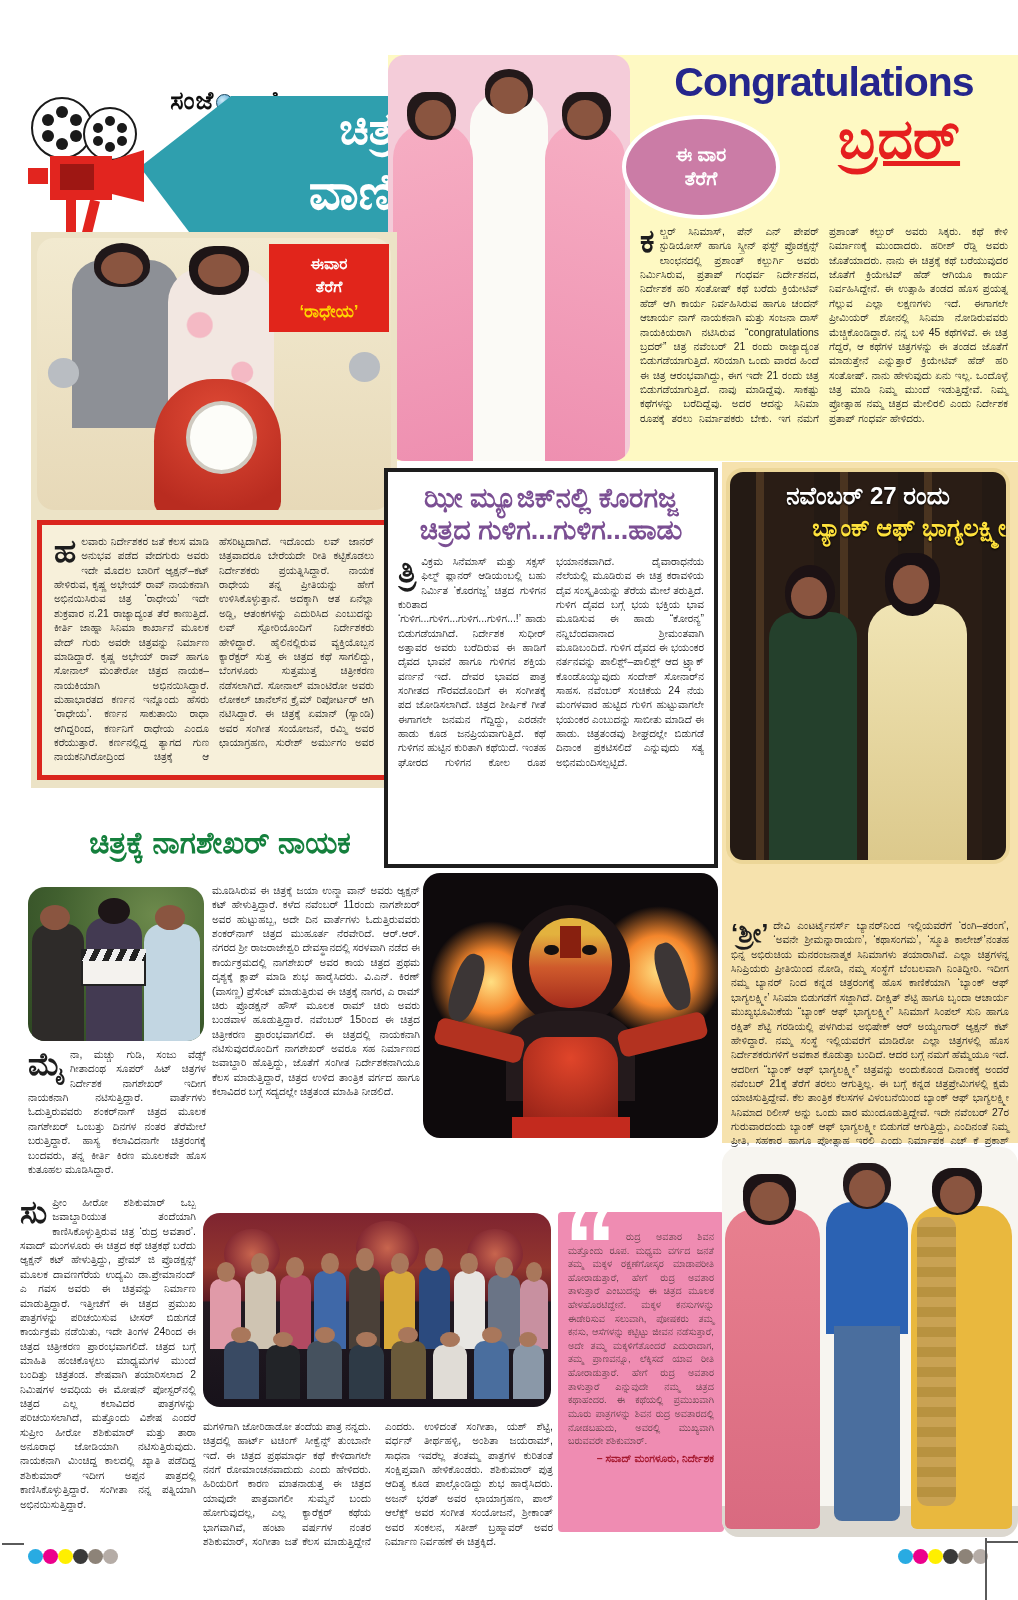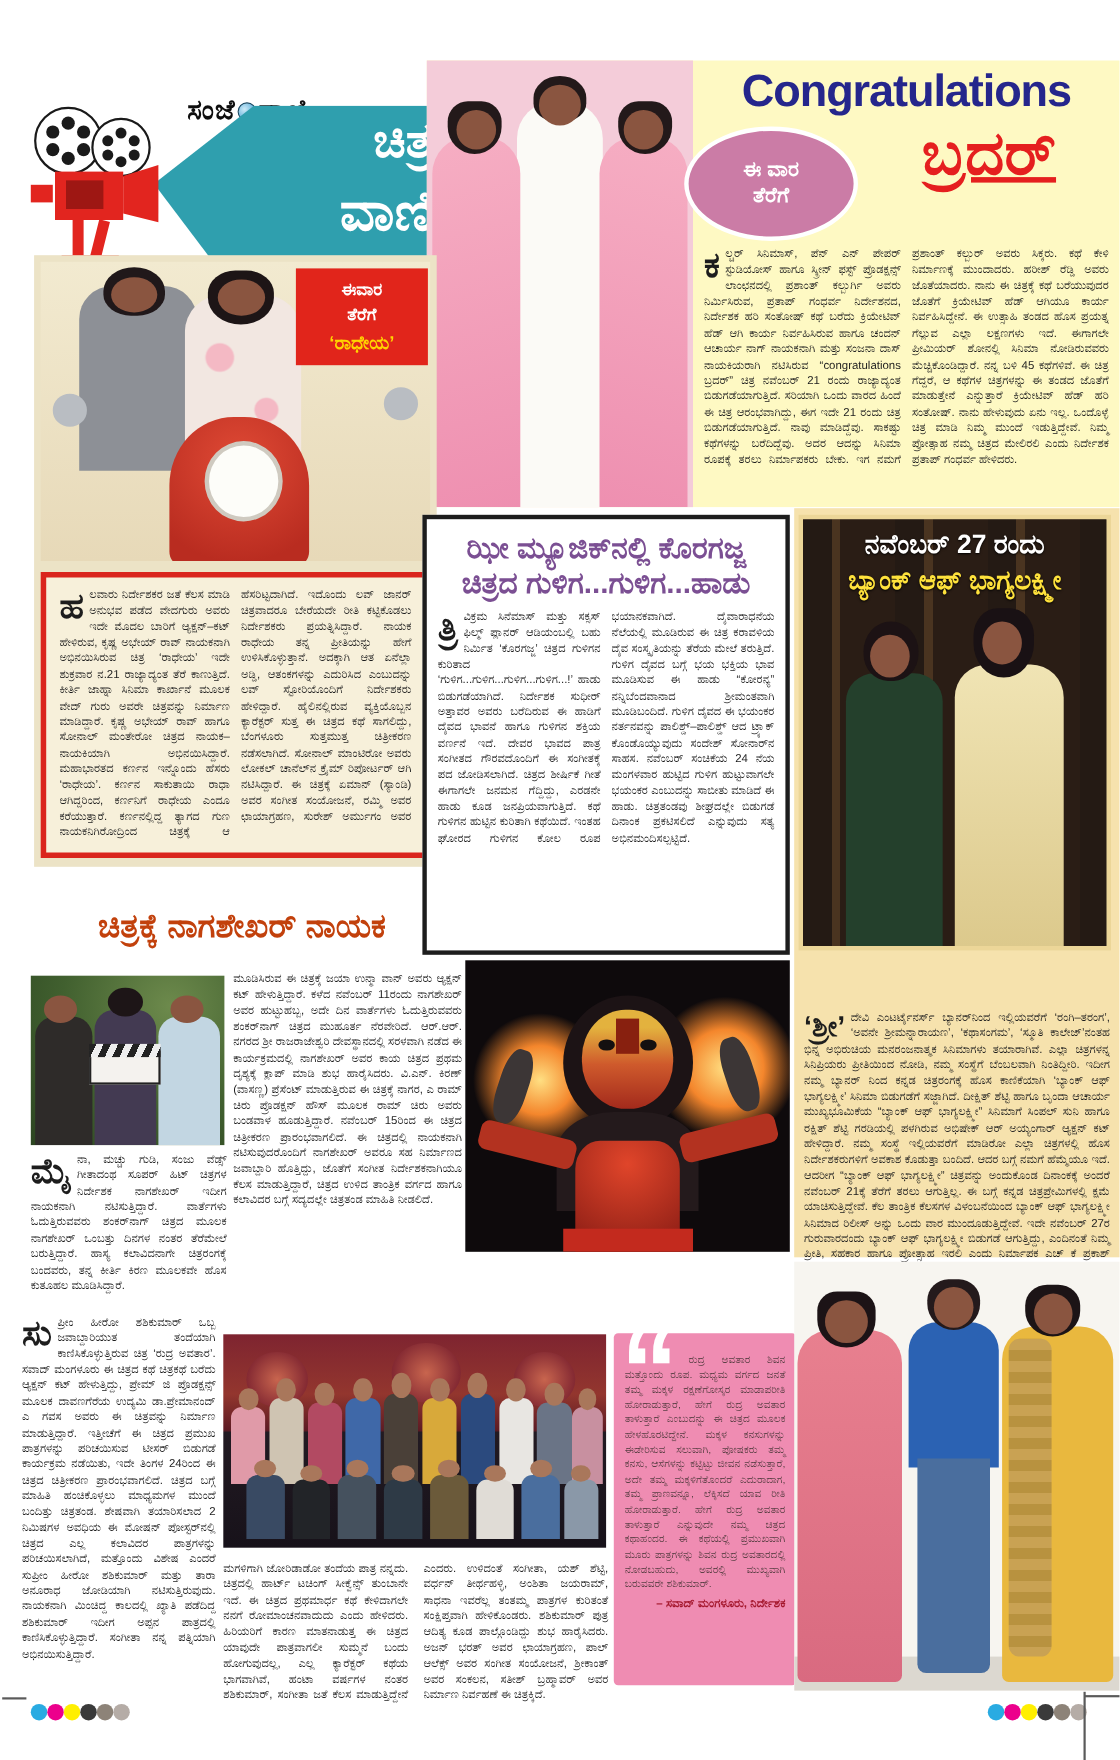--- a/index.html
+++ b/index.html
@@ -6,7 +6,7 @@
   .page{position:relative;width:1018px;height:1600px;background:#fff;overflow:hidden;
         font-family:"Liberation Sans","DejaVu Sans",sans-serif;}
   .abs{position:absolute;}
-  .photo{position:absolute;overflow:hidden;}
+  .photo{position:absolute;overflow:hidden;border-radius:17px;}
   .fig{position:absolute;}
   .kn{font-size:10.4px;line-height:1.38;color:#1d1d1d;text-align:justify;}
   .cols2{column-count:2;column-gap:10px;}

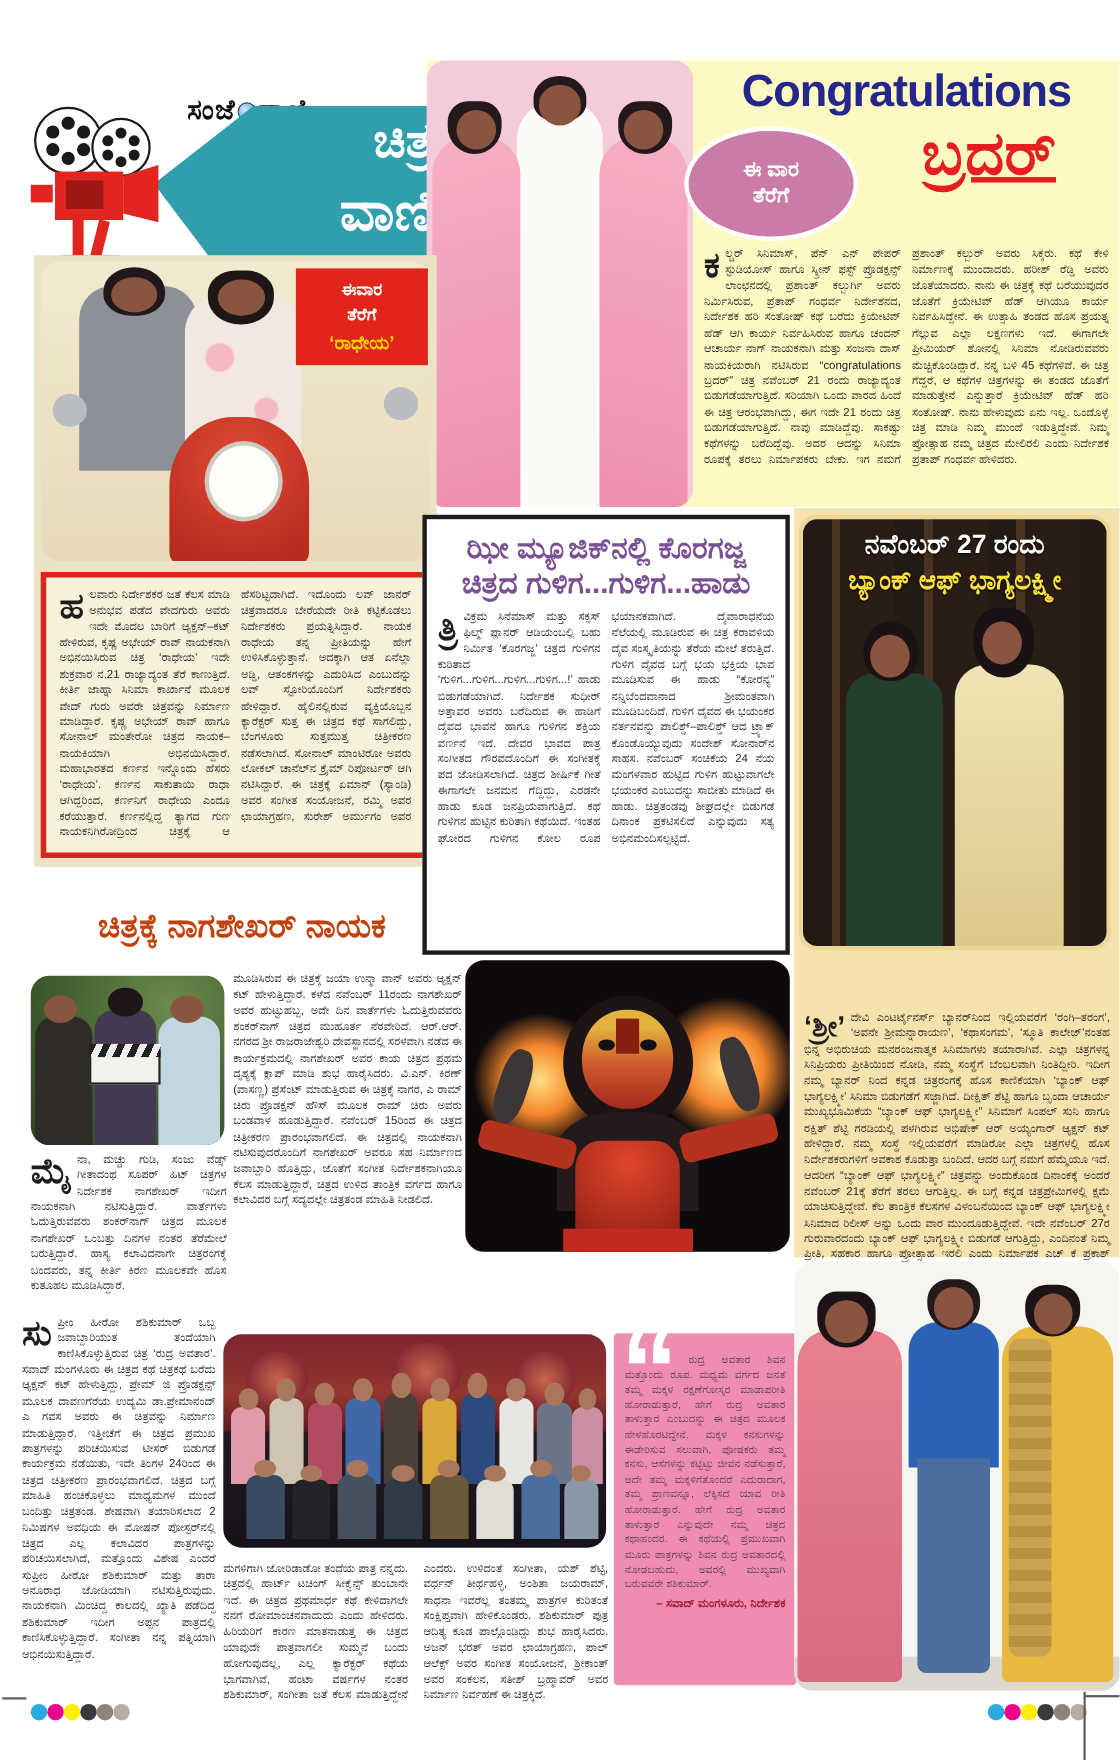--- a/index.html
+++ b/index.html
@@ -166,7 +166,7 @@
       <div class="fig" style="left:56%;top:21%;width:20%;height:16%;background:#191114;border-radius:48% 48% 60% 60%;"></div>
       <div class="fig" style="left:59%;top:24%;width:13%;height:10%;background:#8a5540;border-radius:50%;"></div>
       <div class="abs hdl" style="left:0;top:10px;width:100%;text-align:center;font-size:24px;color:#ffffff;text-shadow:0 1px 2px #000;">ನವೆಂಬರ್ 27 ರಂದು</div>
-      <div class="abs hdl" style="left:0;top:42px;width:100%;text-align:center;font-size:24px;color:#ffe23c;text-shadow:0 1px 2px #000;">ಬ್ಯಾಂಕ್ ಆಫ್ ಭಾಗ್ಯಲಕ್ಷ್ಮೀ</div>
+      <div class="abs hdl" style="left:0;top:42px;width:100%;text-align:right;font-size:24px;color:#ffe23c;text-shadow:0 1px 2px #000;">ಬ್ಯಾಂಕ್ ಆಫ್ ಭಾಗ್ಯಲಕ್ಷ್ಮೀ</div>
     </div>
     <div class="abs kn" style="left:9px;top:412px;width:278px;height:260px;margin-top:45px;">
       <span class="dropcap" style="font-size:26px;line-height:24px;">‘<span>ಶ್ರೀ</span>’</span><span>ದೇವಿ ಎಂಟರ್ಟೈನರ್ಸ್ ಬ್ಯಾನರ್‌ನಿಂದ ಇಲ್ಲಿಯವರೆಗೆ ‘ರಂಗಿ–ತರಂಗ’, ‘ಅವನೇ ಶ್ರೀಮನ್ನಾರಾಯಣ’, ‘ಕಥಾಸಂಗಮ’, ‘ಸ್ಮೂತಿ ಕಾಲೇಜ್’ನಂತಹ ಭಿನ್ನ ಅಭಿರುಚಿಯ ಮನರಂಜನಾತ್ಮಕ ಸಿನಿಮಾಗಳು ತಯಾರಾಗಿವೆ. ಎಲ್ಲಾ ಚಿತ್ರಗಳನ್ನ ಸಿನಿಪ್ರಿಯರು ಪ್ರೀತಿಯಿಂದ ನೋಡಿ, ನಮ್ಮ ಸಂಸ್ಥೆಗೆ ಬೆಂಬಲವಾಗಿ ನಿಂತಿದ್ದೀರಿ. ಇದೀಗ ನಮ್ಮ ಬ್ಯಾನರ್ ನಿಂದ ಕನ್ನಡ ಚಿತ್ರರಂಗಕ್ಕೆ ಹೊಸ ಕಾಣಿಕೆಯಾಗಿ ‘ಬ್ಯಾಂಕ್ ಆಫ್ ಭಾಗ್ಯಲಕ್ಷ್ಮೀ’ ಸಿನಿಮಾ ಬಿಡುಗಡೆಗೆ ಸಜ್ಜಾಗಿದೆ. ದೀಕ್ಷಿತ್ ಶೆಟ್ಟಿ ಹಾಗೂ ಬೃಂದಾ ಆಚಾರ್ಯ ಮುಖ್ಯಭೂಮಿಕೆಯ “ಬ್ಯಾಂಕ್ ಆಫ್ ಭಾಗ್ಯಲಕ್ಷ್ಮೀ” ಸಿನಿಮಾಗೆ ಸಿಂಪಲ್ ಸುನಿ ಹಾಗೂ ರಕ್ಷಿತ್ ಶೆಟ್ಟಿ ಗರಡಿಯಲ್ಲಿ ಪಳಗಿರುವ ಅಭಿಷೇಕ್ ಆರ್ ಅಯ್ಯಂಗಾರ್ ಆ್ಯಕ್ಷನ್ ಕಟ್ ಹೇಳಿದ್ದಾರೆ. ನಮ್ಮ ಸಂಸ್ಥೆ ಇಲ್ಲಿಯವರೆಗೆ ಮಾಡಿರೋ ಎಲ್ಲಾ ಚಿತ್ರಗಳಲ್ಲಿ ಹೊಸ ನಿರ್ದೇಶಕರುಗಳಿಗೆ ಅವಕಾಶ ಕೊಡುತ್ತಾ ಬಂದಿದೆ. ಆದರ ಬಗ್ಗೆ ನಮಗೆ ಹೆಮ್ಮೆಯೂ ಇದೆ. ಆದರೀಗ “ಬ್ಯಾಂಕ್ ಆಫ್ ಭಾಗ್ಯಲಕ್ಷ್ಮೀ” ಚಿತ್ರವನ್ನು ಅಂದುಕೊಂಡ ದಿನಾಂಕಕ್ಕೆ ಅಂದರೆ ನವೆಂಬರ್ 21ಕ್ಕೆ ತೆರೆಗೆ ತರಲು ಆಗುತ್ತಿಲ್ಲ. ಈ ಬಗ್ಗೆ ಕನ್ನಡ ಚಿತ್ರಪ್ರೇಮಿಗಳಲ್ಲಿ ಕ್ಷಮೆ ಯಾಚಿಸುತ್ತಿದ್ದೇವೆ. ಕೆಲ ತಾಂತ್ರಿಕ ಕೆಲಸಗಳ ವಿಳಂಬನೆಯಿಂದ ಬ್ಯಾಂಕ್ ಆಫ್ ಭಾಗ್ಯಲಕ್ಷ್ಮೀ ಸಿನಿಮಾದ ರಿಲೀಸ್ ಅನ್ನು ಒಂದು ವಾರ ಮುಂದೂಡುತ್ತಿದ್ದೇವೆ. ಇದೇ ನವೆಂಬರ್ 27ರ ಗುರುವಾರದಂದು ಬ್ಯಾಂಕ್ ಆಫ್ ಭಾಗ್ಯಲಕ್ಷ್ಮೀ ಬಿಡುಗಡೆ ಆಗುತ್ತಿದ್ದು, ಎಂದಿನಂತೆ ನಿಮ್ಮ ಪ್ರೀತಿ, ಸಹಕಾರ ಹಾಗೂ ಪ್ರೋತ್ಸಾಹ ಇರಲಿ ಎಂದು ನಿರ್ಮಾಪಕ ಎಚ್ ಕೆ ಪ್ರಕಾಶ್ ತಿಳಿಸಿದ್ದಾರೆ.</span>

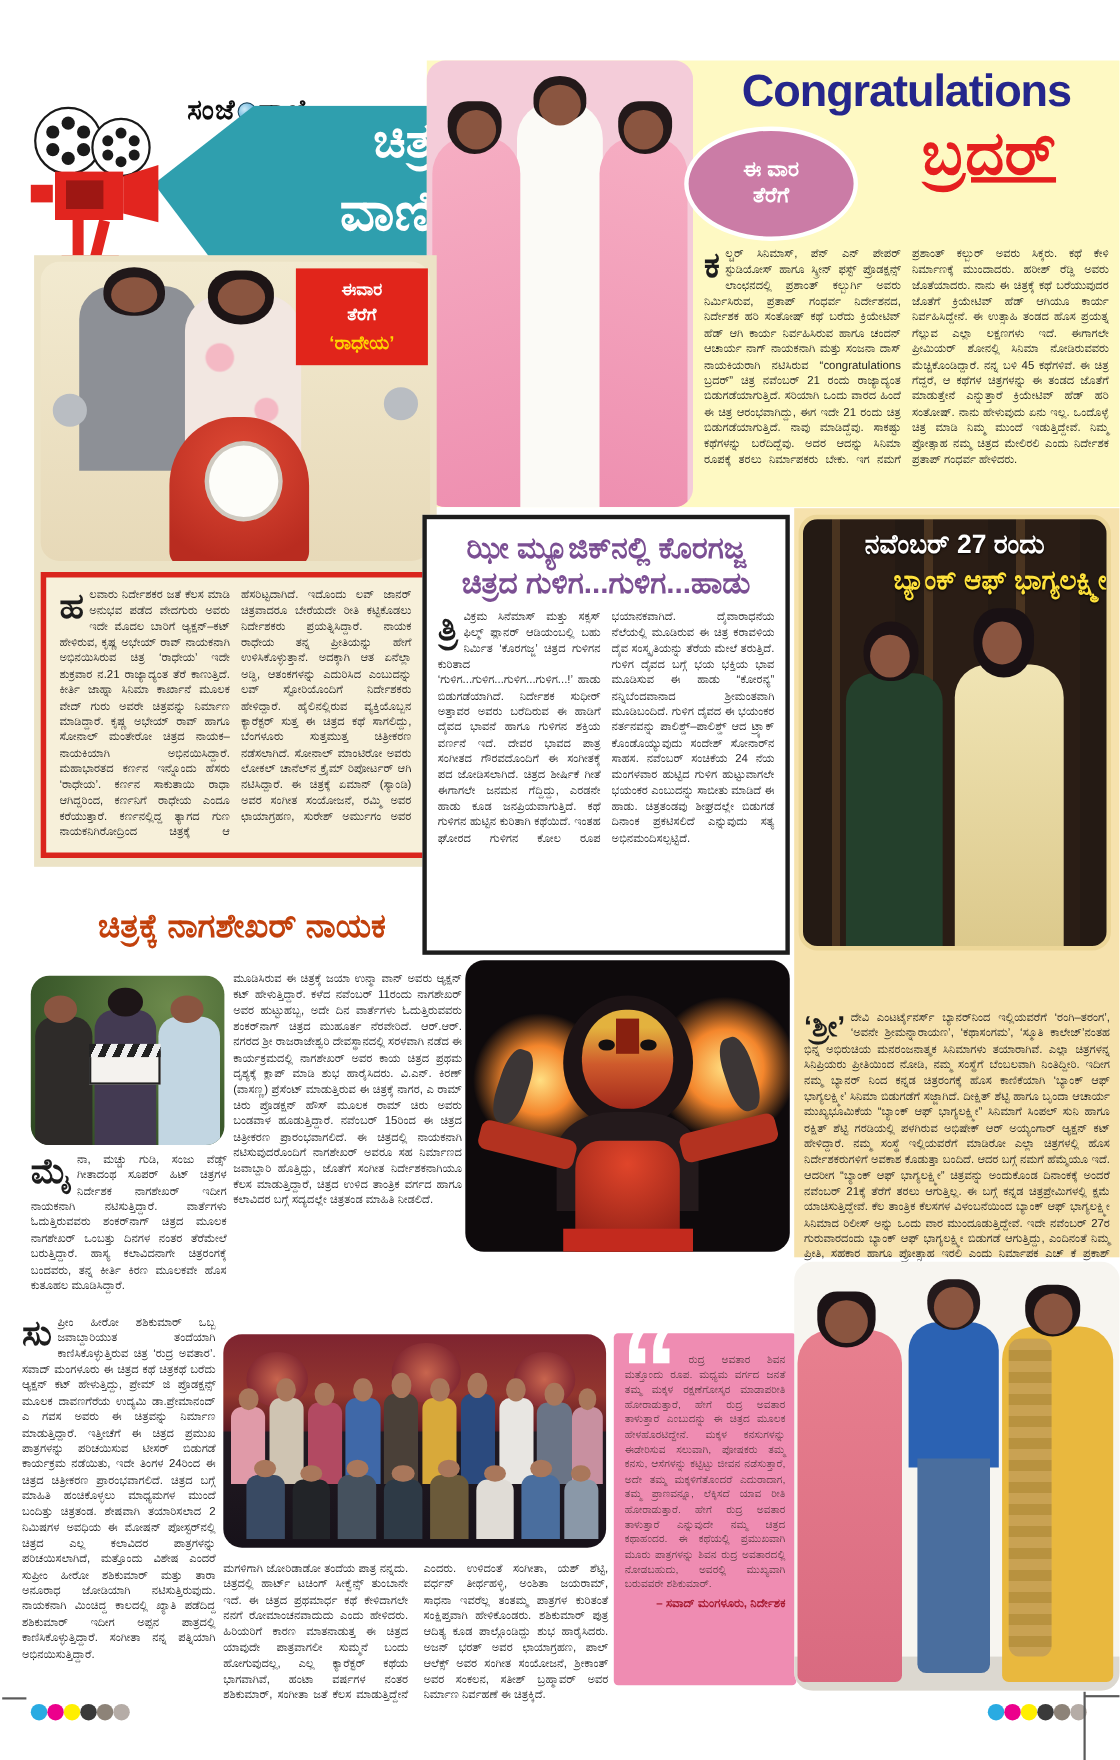--- a/index.html
+++ b/index.html
@@ -173,7 +173,7 @@
     </div>
   </div>
 
-  <div class="abs hdl" style="left:18px;top:826px;width:404px;text-align:center;font-size:30px;color:#c2410c;">ಚಿತ್ರಕ್ಕೆ ನಾಗಶೇಖರ್ ನಾಯಕ</div>
+  <div class="abs hdl" style="left:18px;top:826px;width:404px;text-align:center;font-size:30px;color:#15803d;">ಚಿತ್ರಕ್ಕೆ ನಾಗಶೇಖರ್ ನಾಯಕ</div>
 
   <div class="photo" style="left:28px;top:887px;width:176px;height:154px;background:radial-gradient(circle at 72% 18%,#6d8a4c,#41602f 55%,#2c4521);">
     <div class="fig" style="left:2%;top:24%;width:30%;height:76%;background:#2e2b29;border-radius:18px 18px 0 0;"></div>

